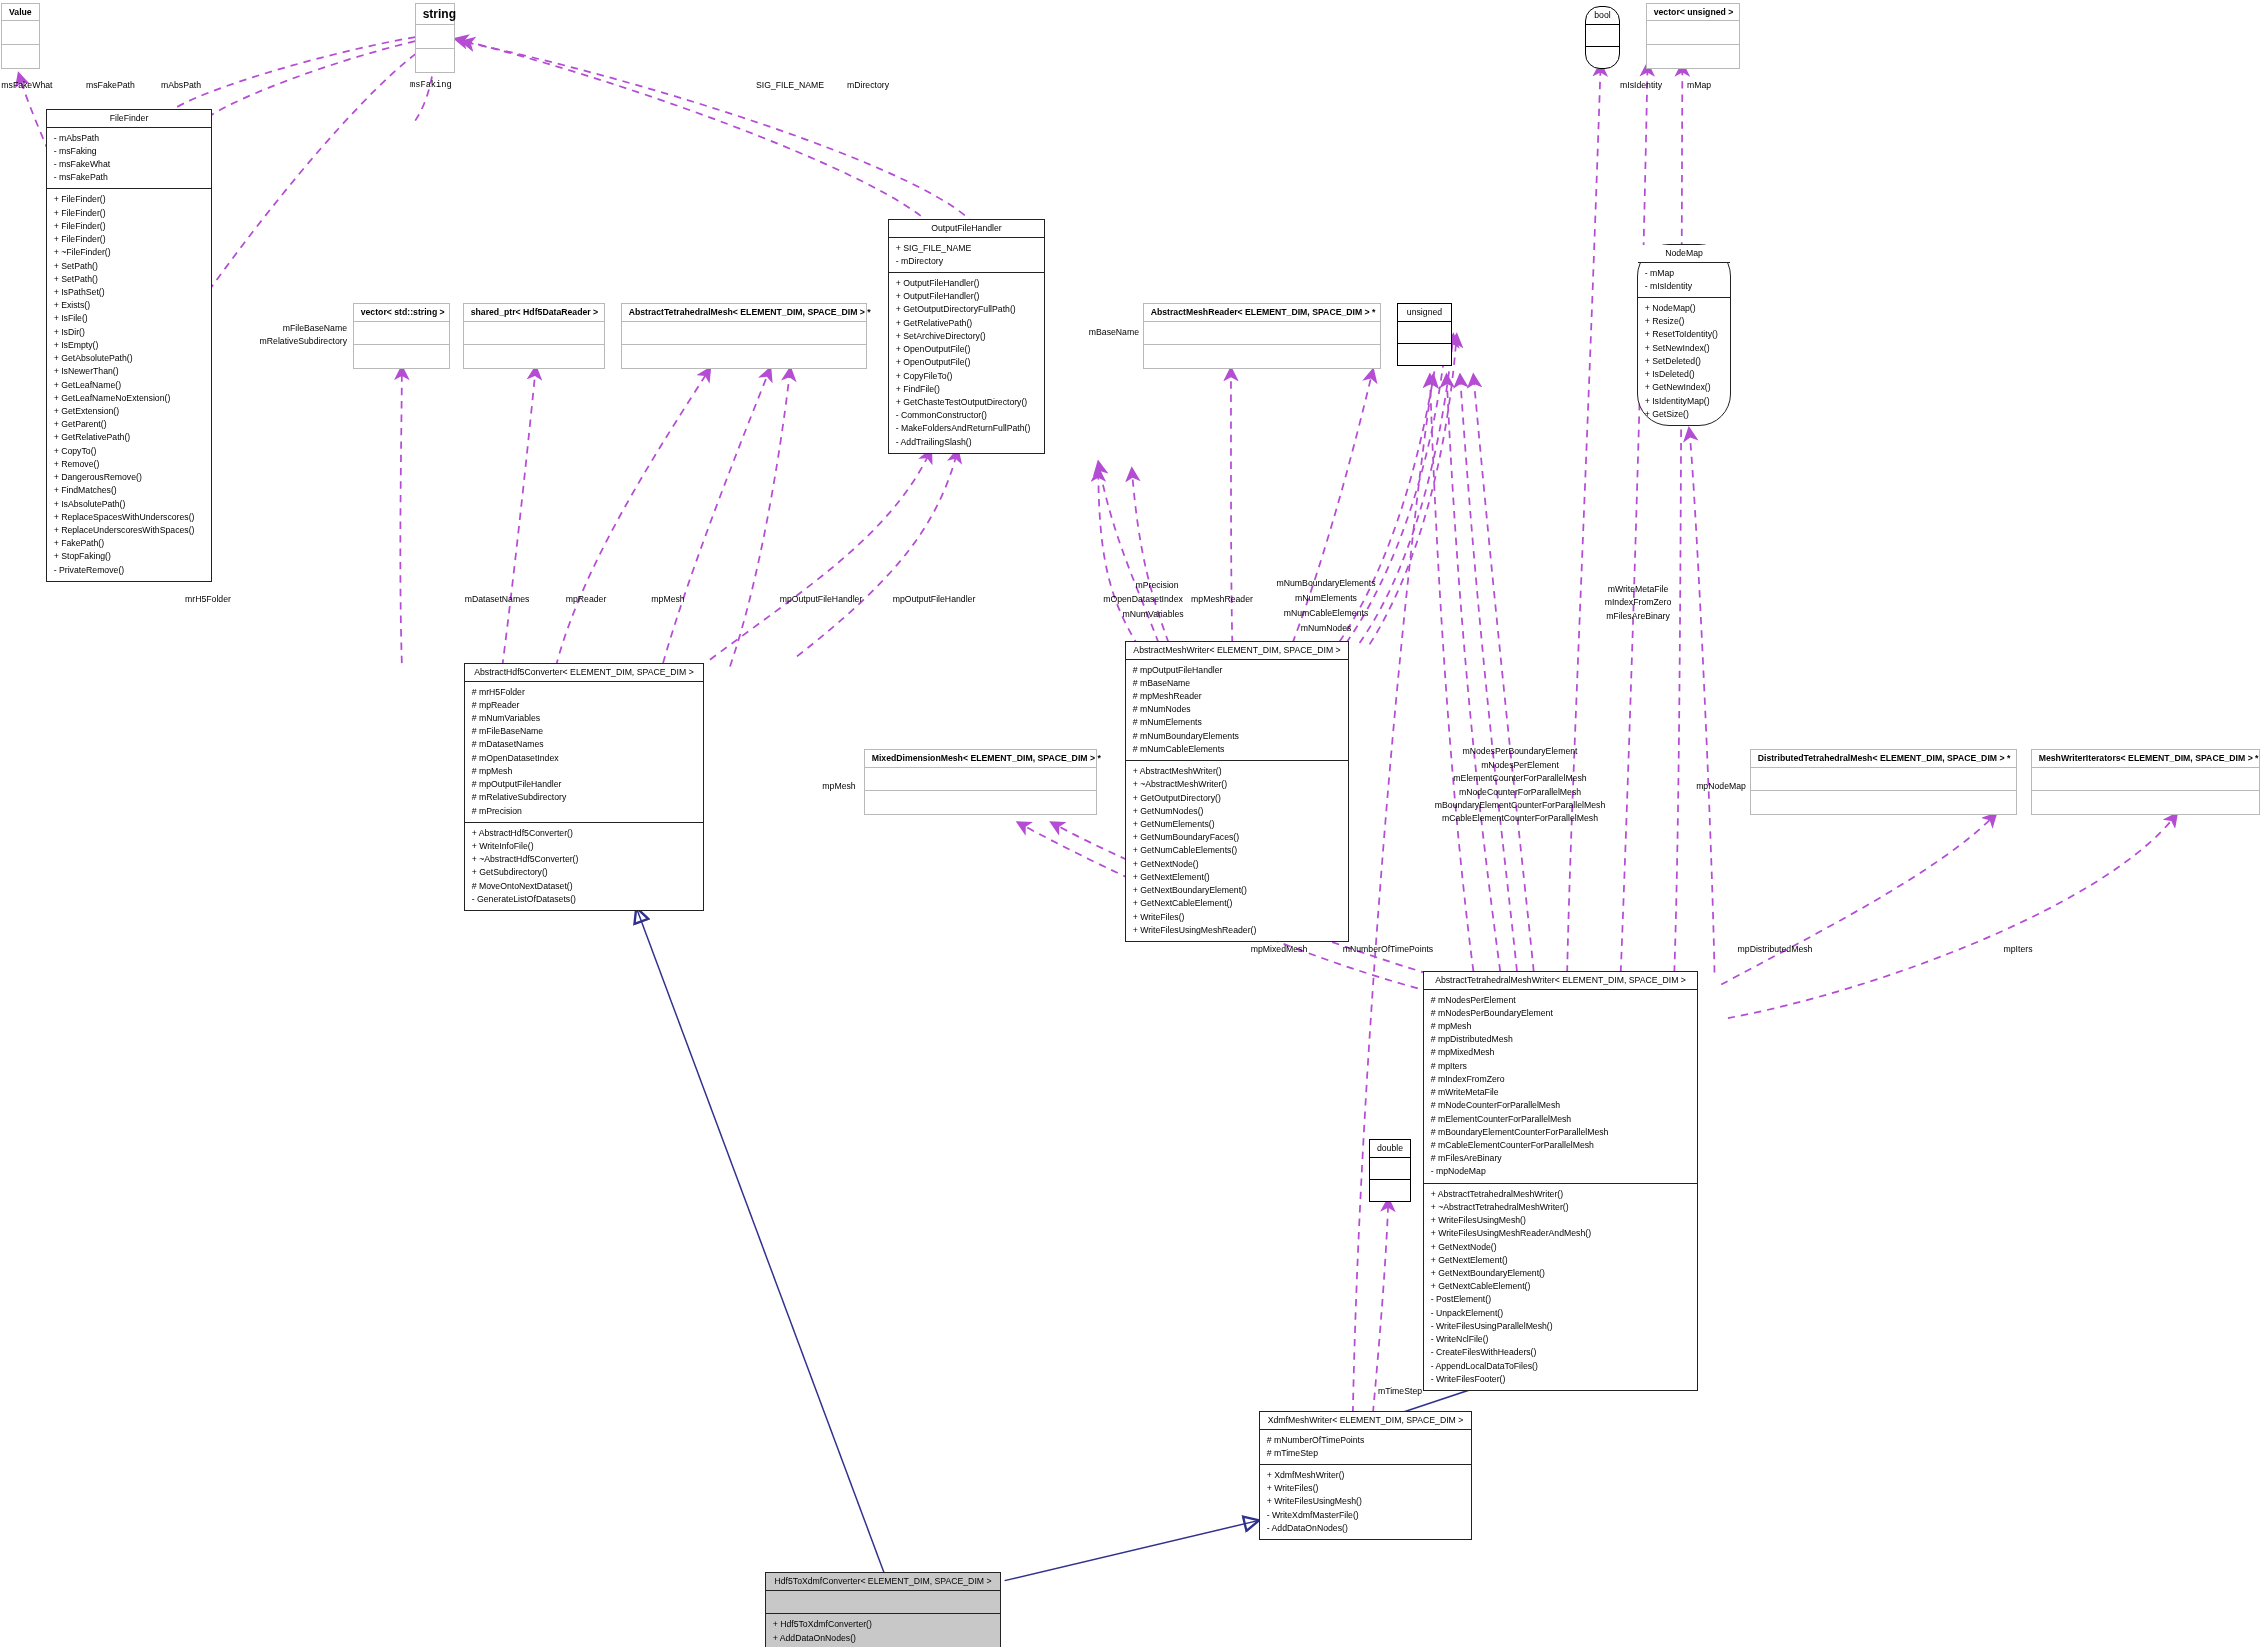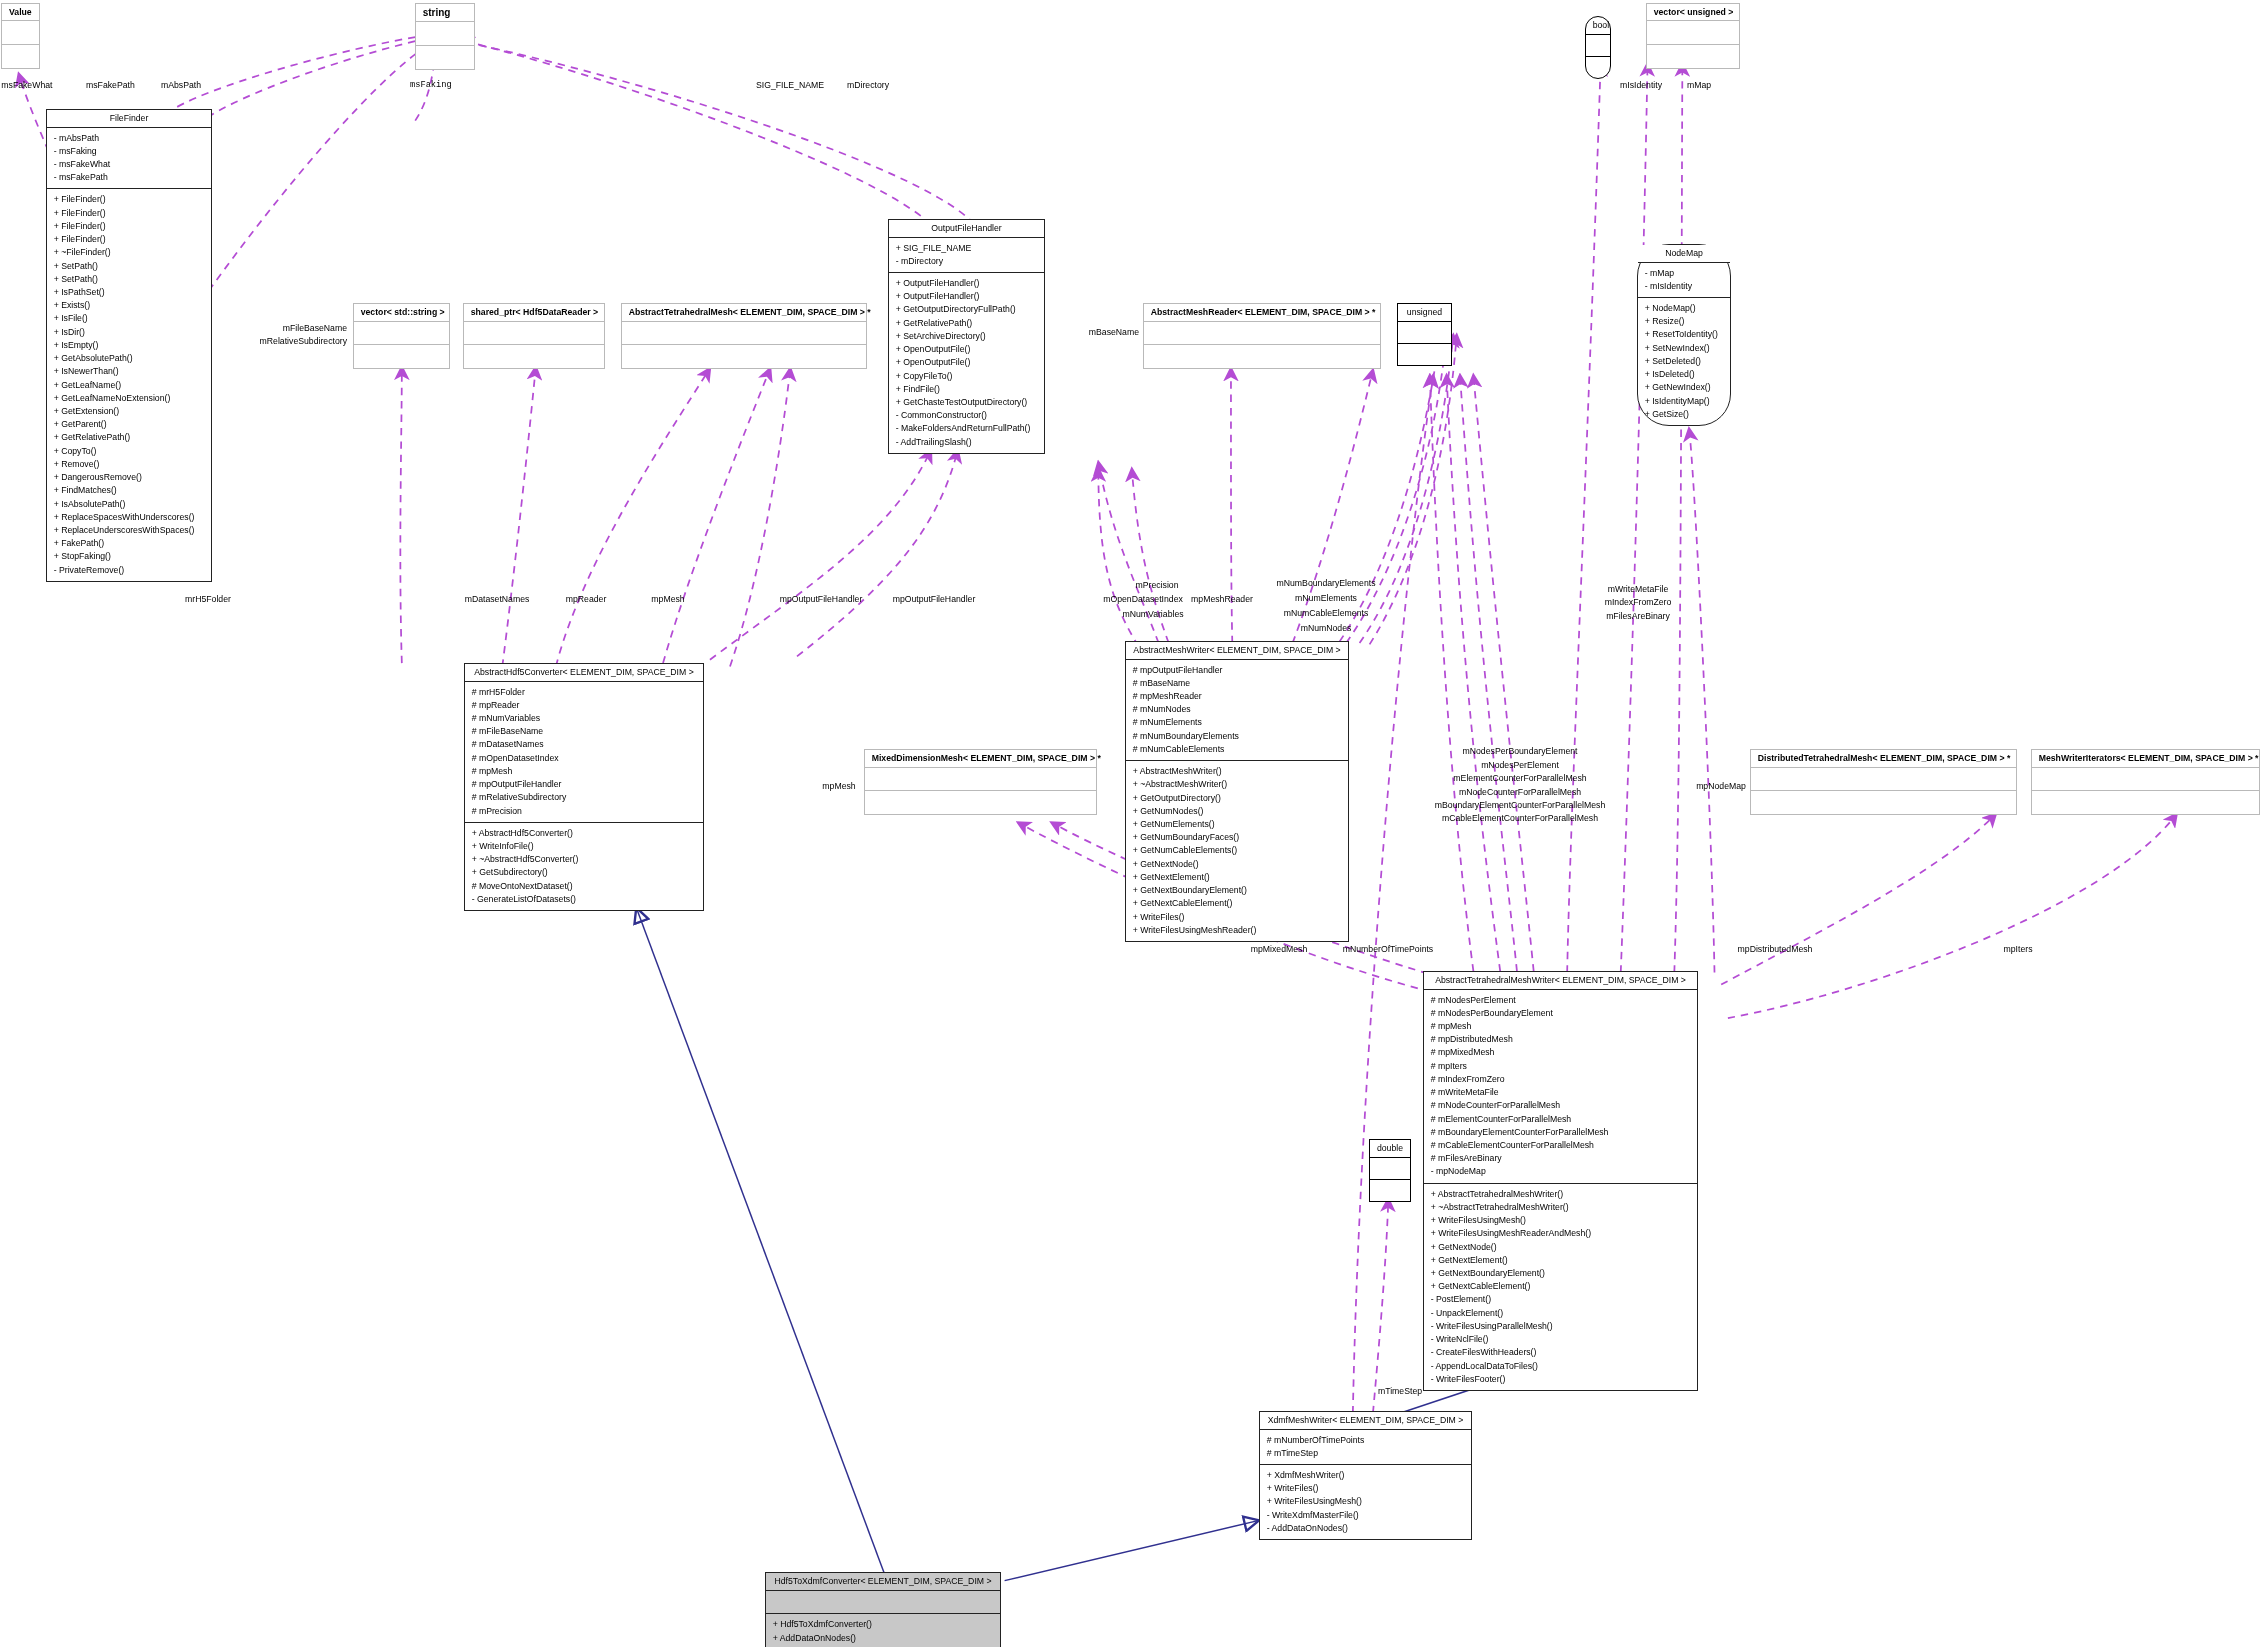--- a/index.html
+++ b/index.html
@@ -117,7 +117,7 @@
     <div class="compartment"></div>
   </div>
 
-  <div class="node stub" style="left:415px;top:2.7px;width:60px;font-size:10px;">
+  <div class="node stub" style="left:415px;top:2.7px;width:40px;font-size:12px;">
     <div class="title">string</div>
     <div class="compartment"></div>
     <div class="compartment"></div>

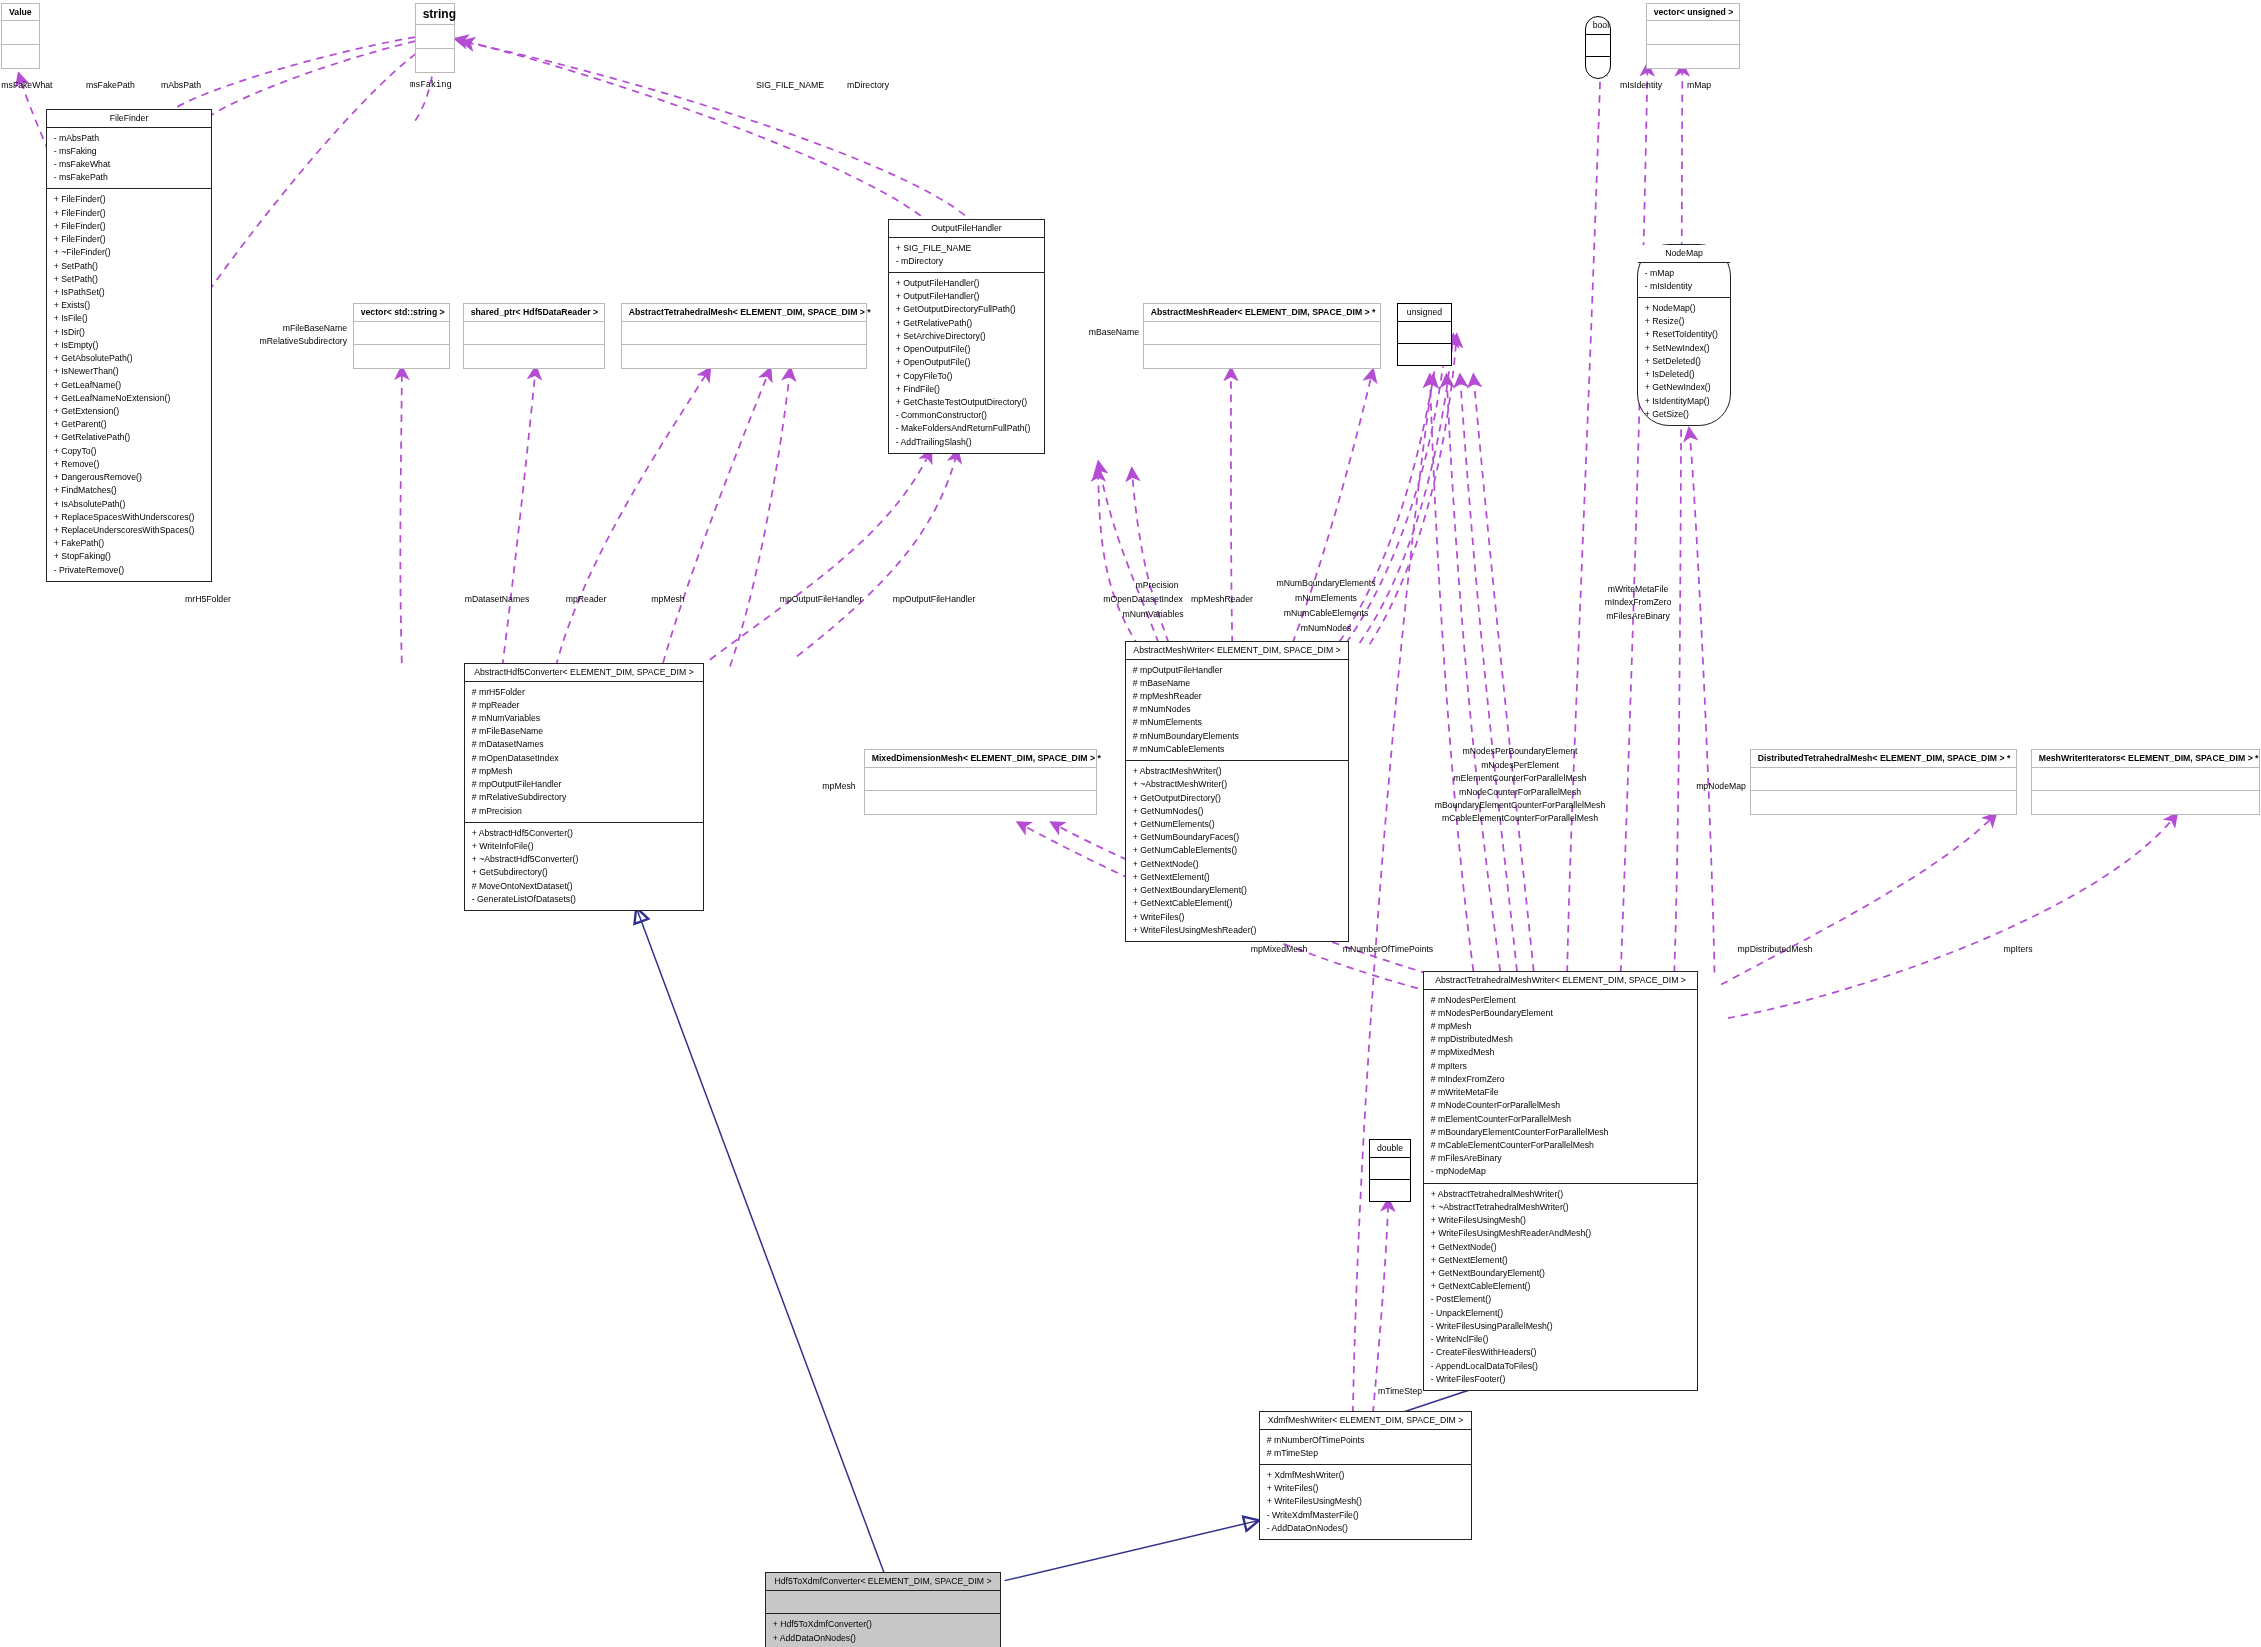--- a/index.html
+++ b/index.html
@@ -123,7 +123,7 @@
     <div class="compartment"></div>
   </div>
 
-  <div class="node dark-stub" style="left:1585px;top:16px;width:26px;font-size:8.7px;border-radius:15px;">
+  <div class="node dark-stub" style="left:1585px;top:6px;width:35px;font-size:8.7px;border-radius:15px;">
     <div class="title">bool</div>
     <div class="compartment"></div>
     <div class="compartment"></div>

